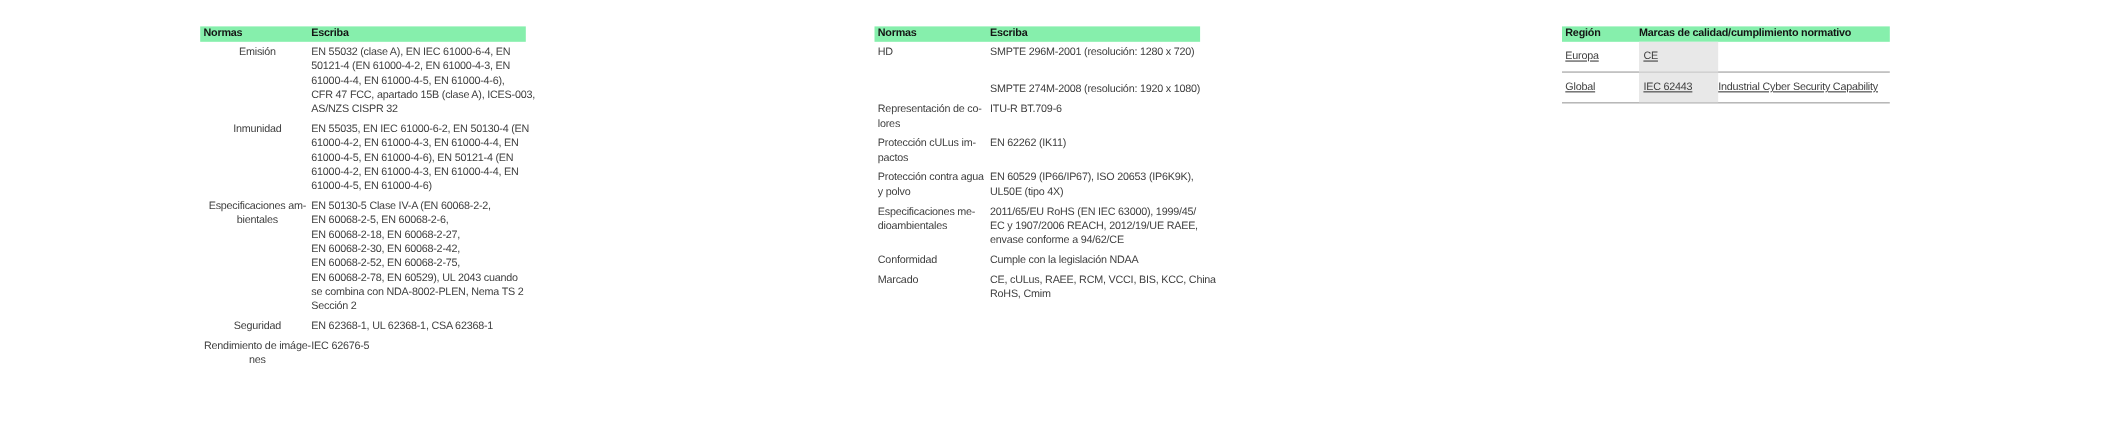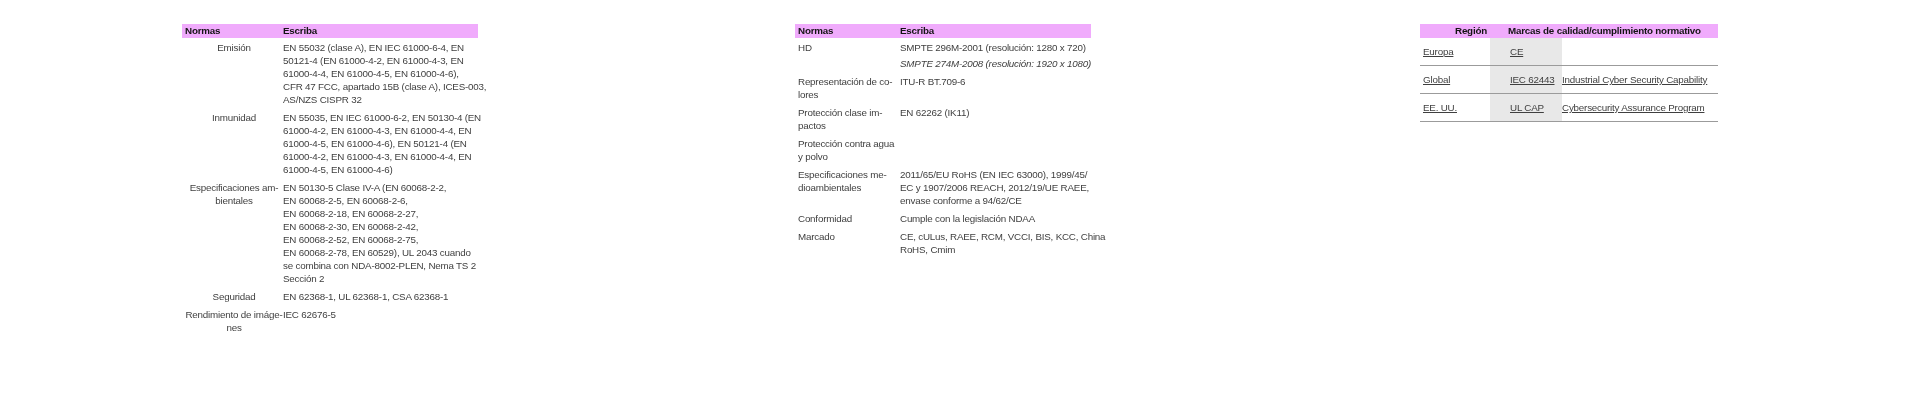--- a/index.html
+++ b/index.html
@@ -23,7 +23,7 @@
 
   .thead {
     display: flex;
-    background: #f0abfc;
+    background: #86efac;
     padding: 2px 3px;
     font-weight: bold;
     color: #141414;

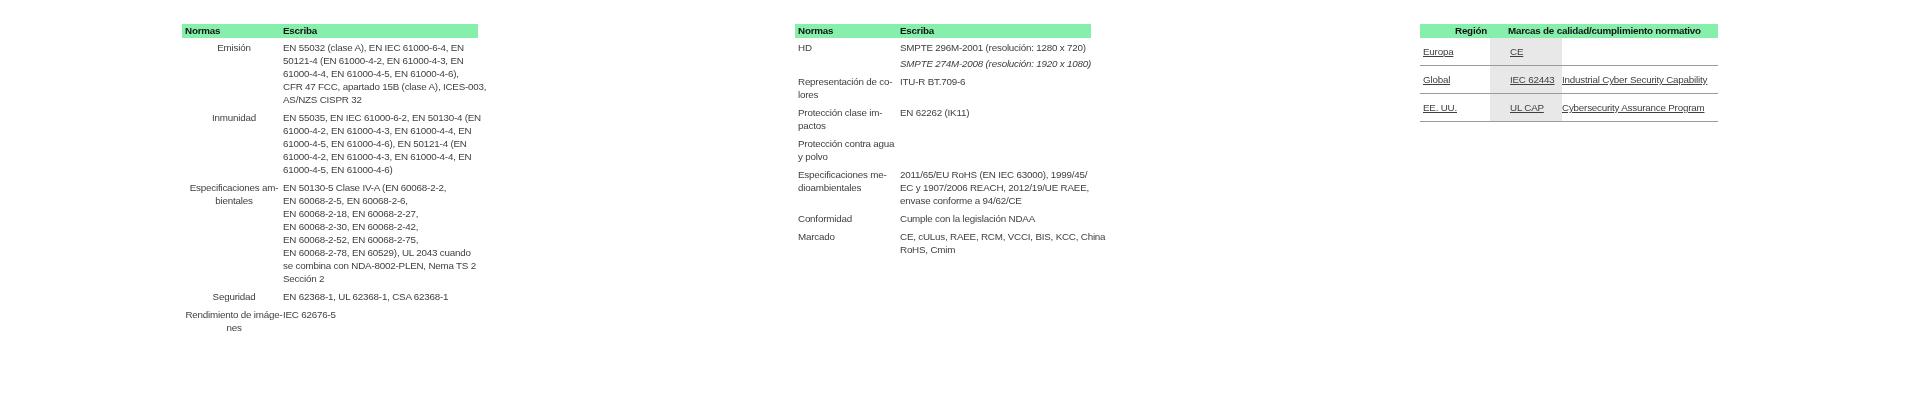--- a/index.html
+++ b/index.html
@@ -32,7 +32,7 @@
   }
   #table-0 .thead .th1 { width: 98px; flex: none; }
   #table-1 .thead .th1 { width: 102px; flex: none; }
-  #table-2 .thead .th1 { width: 53px; flex: none; margin-left: 32px; }
+  #table-2 .thead .th1 { width: 67px; flex: none; }
   .thead .th2 { flex: 1; }
 
   .tbody { margin-top: 3px; }

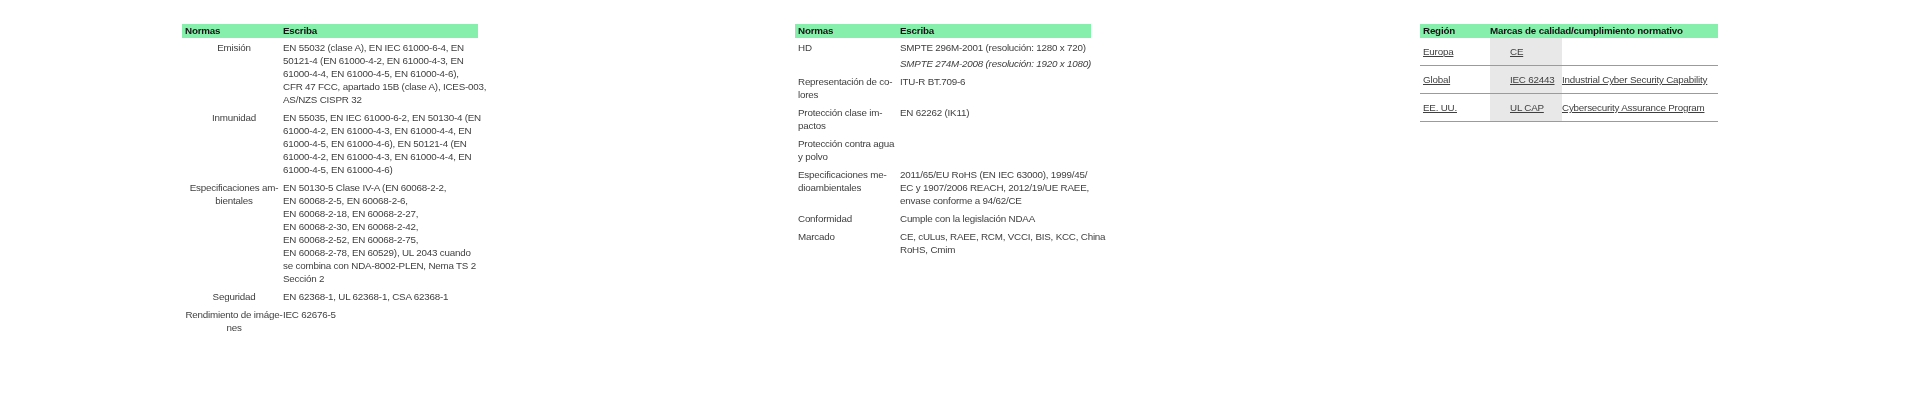--- a/index.html
+++ b/index.html
@@ -68,7 +68,7 @@
     align-self: stretch;
     background: #e8e8e8;
     display: flex; align-items: center;
-    padding-left: 20px;
+    padding-left: 4px;
     box-sizing: border-box;
   }
   .qcell.desc { flex: 1; box-sizing: border-box; }

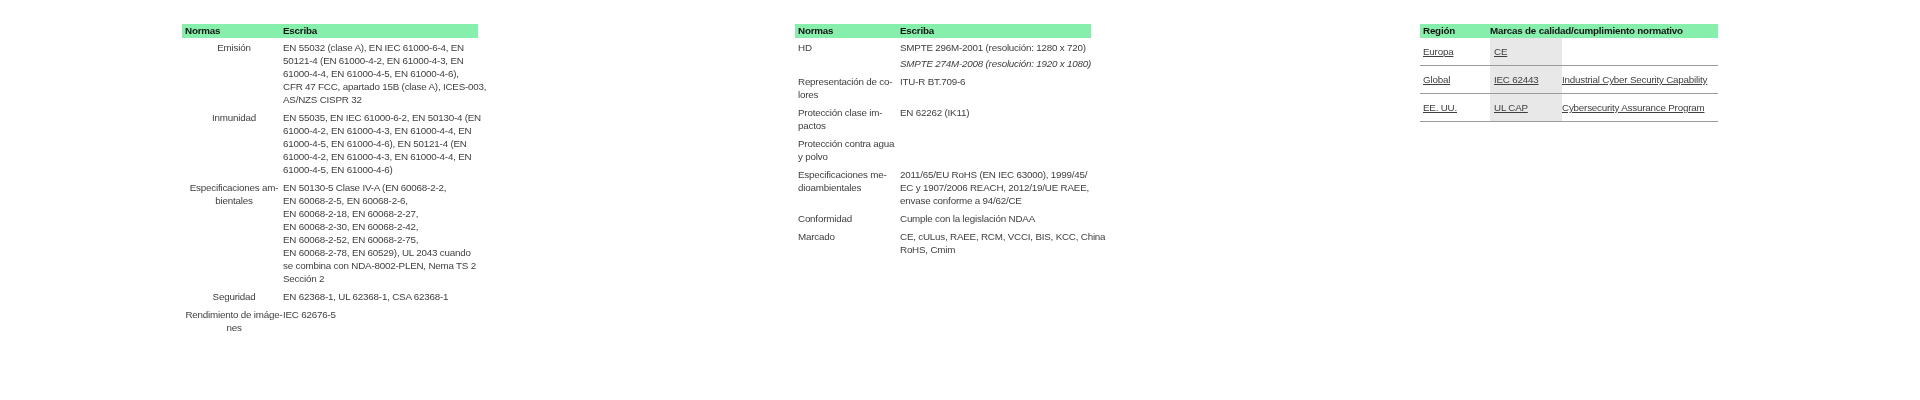--- a/index.html
+++ b/index.html
@@ -50,7 +50,7 @@
   #table-0 .cell.label { width: 101px; text-align: center; }
   #table-1 .cell.label { width: 105px; }
   .cell.value { flex: 1; white-space: pre; line-height: 13px; }
-  .para + .para { margin-top: 3px; font-style: italic; }
+  .para + .para { margin-top: 21px; }
 
   
   #table-2 .tbody { margin-top: 0; text-decoration: underline; }

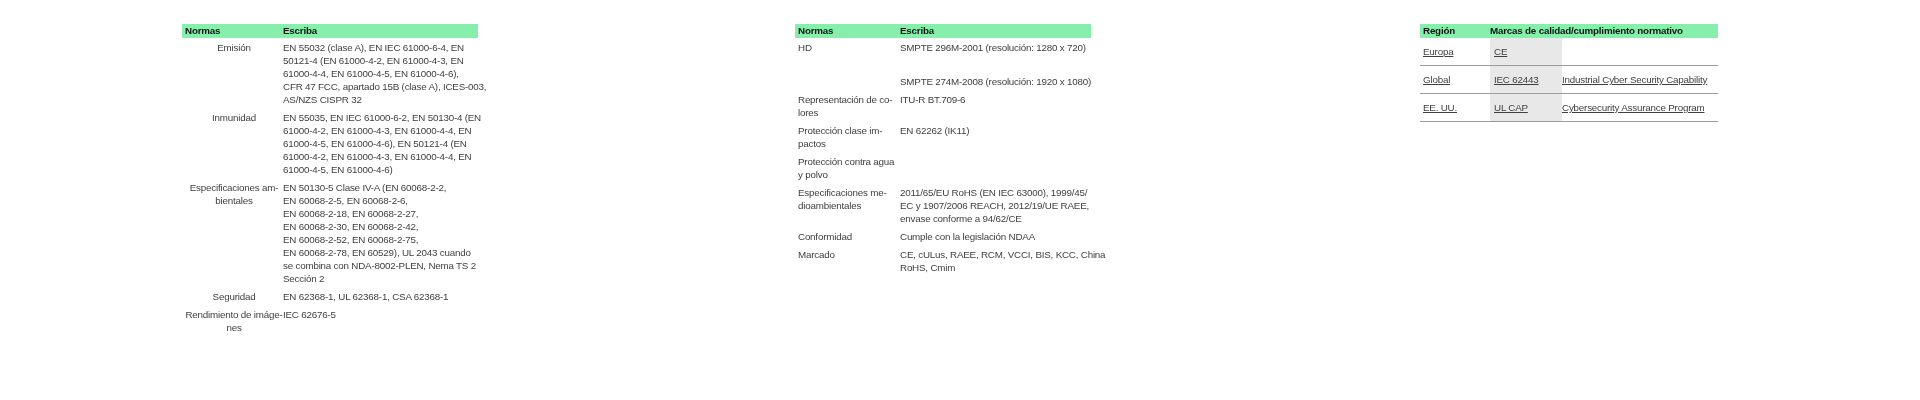--- a/index.html
+++ b/index.html
@@ -183,11 +183,6 @@
           <div class="qcell mark">IEC 62443</div>
           <div class="qcell desc">Industrial Cyber Security Capability</div>
         </div>
-        <div class="qrow">
-          <div class="qcell region">EE. UU.</div>
-          <div class="qcell mark">UL CAP</div>
-          <div class="qcell desc">Cybersecurity Assurance Program</div>
-        </div>
       </div>
   </section>
 

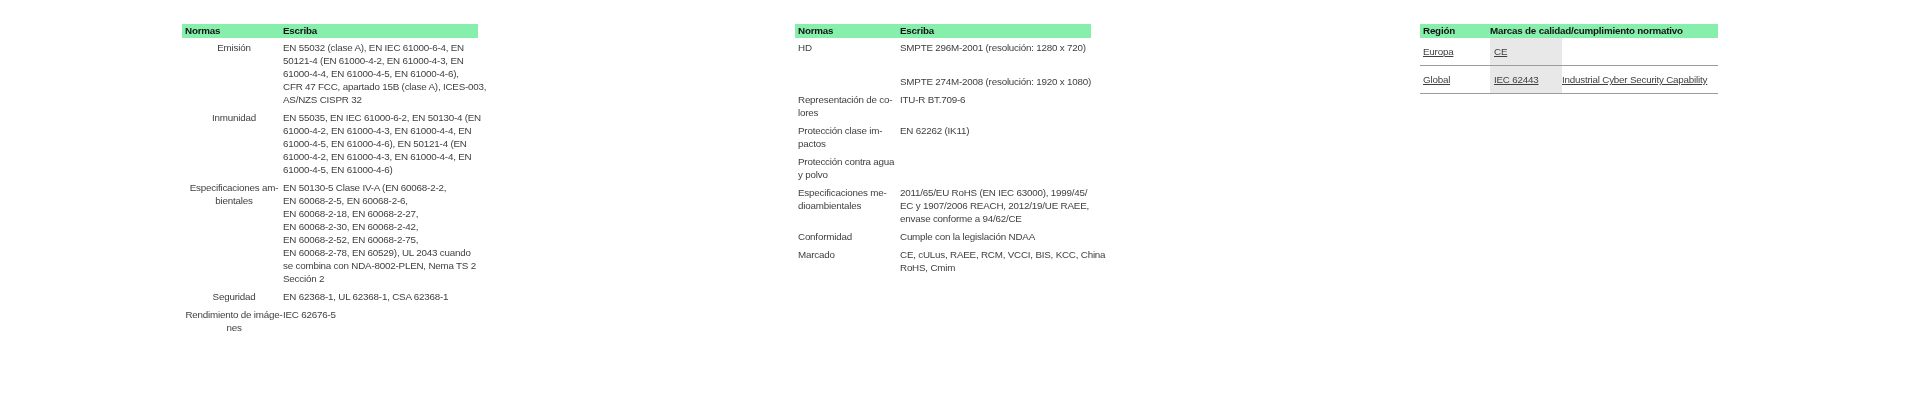--- a/index.html
+++ b/index.html
@@ -140,7 +140,7 @@
           <div class="cell value"><div class="para">ITU-R BT.709-6</div></div>
         </div>
         <div class="row">
-          <div class="cell label">Protección clase im-
+          <div class="cell label">Protección cULus im-
 pactos</div>
           <div class="cell value"><div class="para">EN 62262 (IK11)</div></div>
         </div>

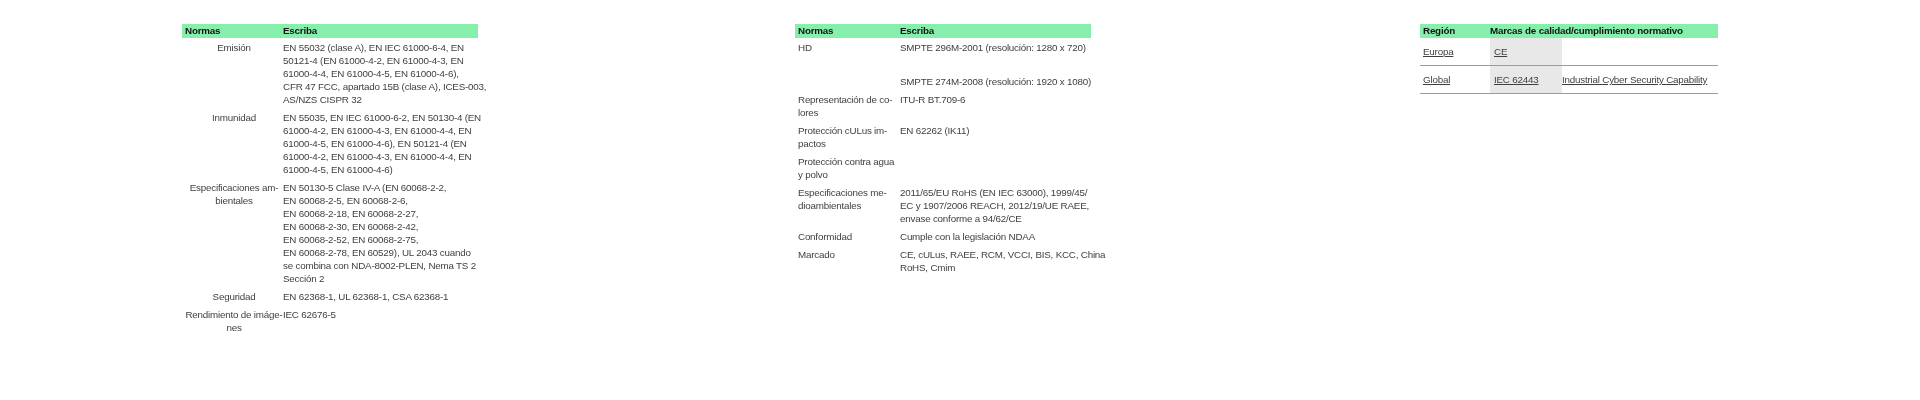--- a/index.html
+++ b/index.html
@@ -147,6 +147,8 @@
         <div class="row">
           <div class="cell label">Protección contra agua
 y polvo</div>
+          <div class="cell value"><div class="para">EN 60529 (IP66/IP67), ISO 20653 (IP6K9K),
+UL50E (tipo 4X)</div></div>
         </div>
         <div class="row">
           <div class="cell label">Especificaciones me-

